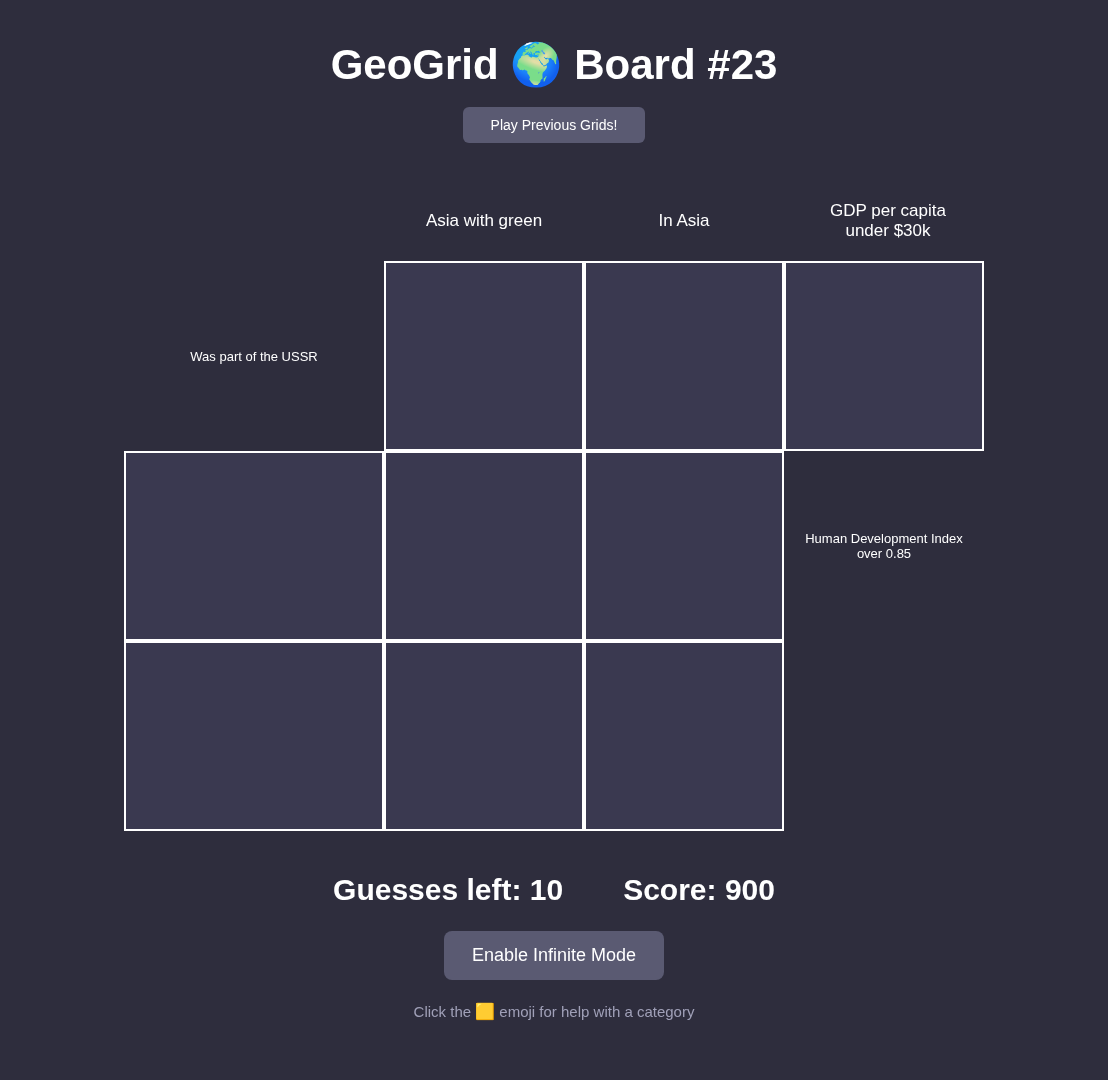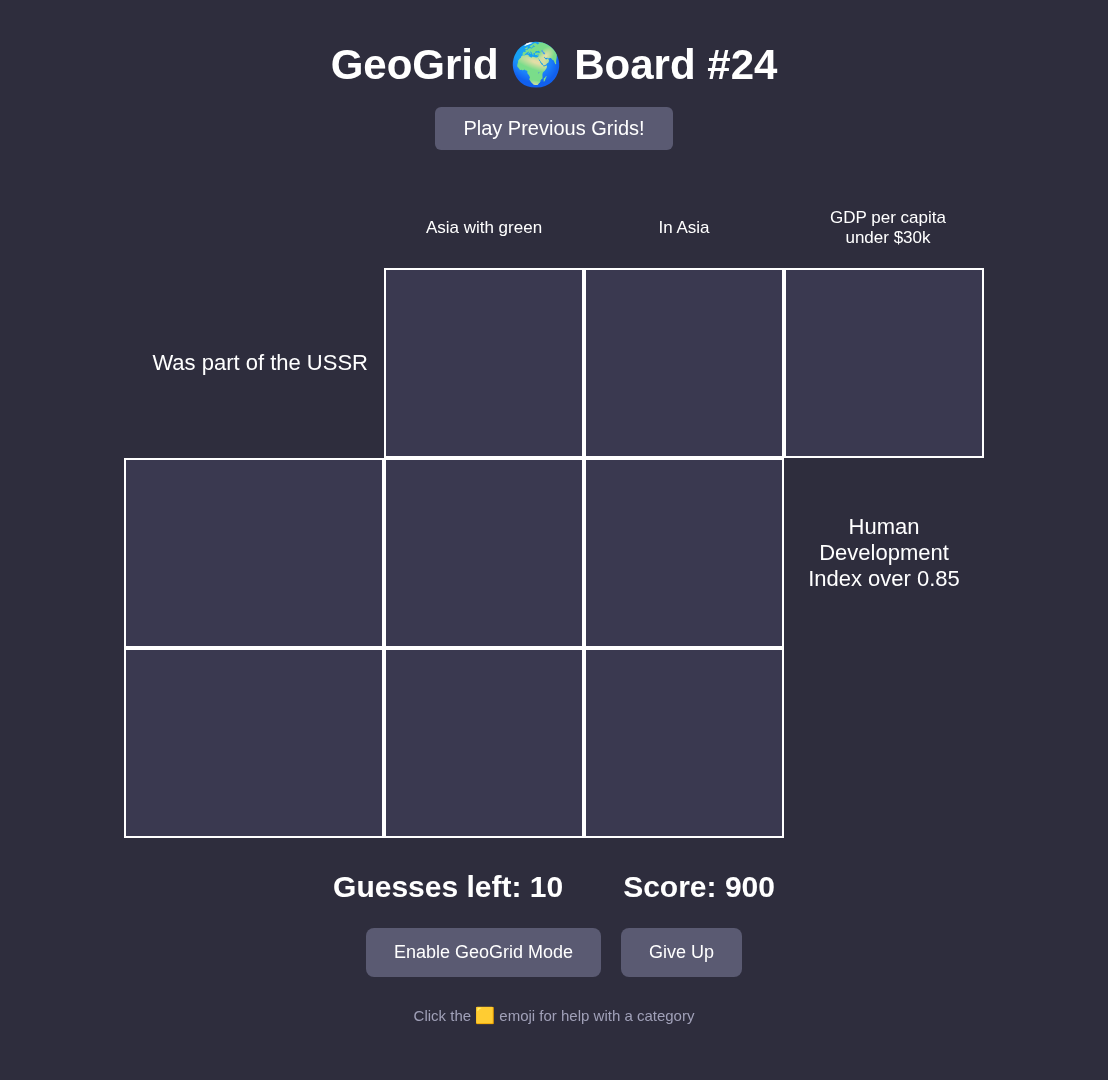--- a/index.html
+++ b/index.html
@@ -132,7 +132,7 @@
 <body>
 
 <div class="header">
-  <h1 class="title">GeoGrid 🌍 Board #24</h1>
+  <h1 class="title">GeoGrid 🌍 Board #23</h1>
   <button class="play-button">Play Previous Grids!</button>
 </div>
 

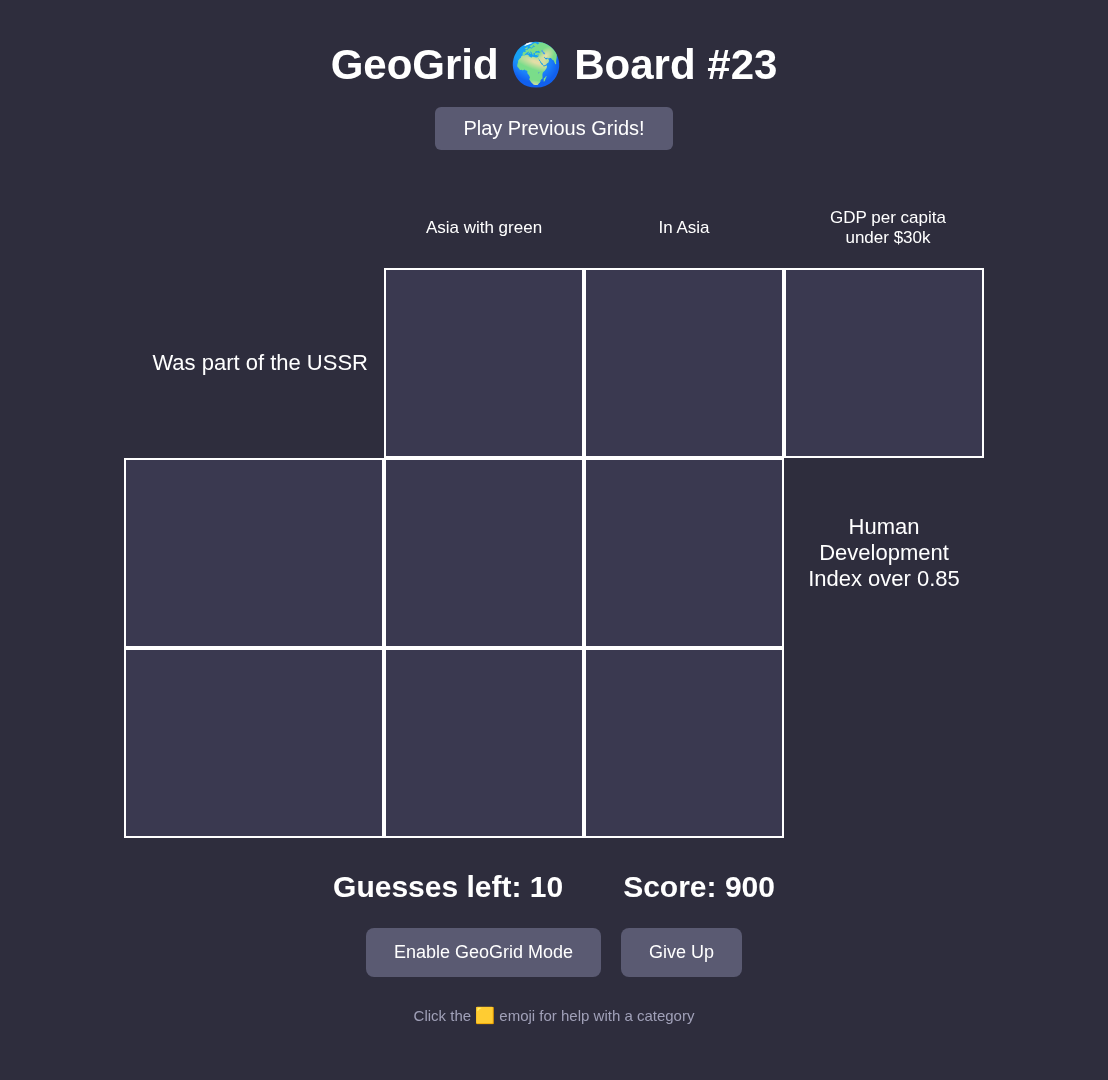--- a/index.html
+++ b/index.html
@@ -43,7 +43,7 @@
       color: #ffffff;
       border: none;
       padding: 10px 28px;
-      font-size: 20px;
+      font-size: 14px;
       border-radius: 6px;
       cursor: pointer;
     }

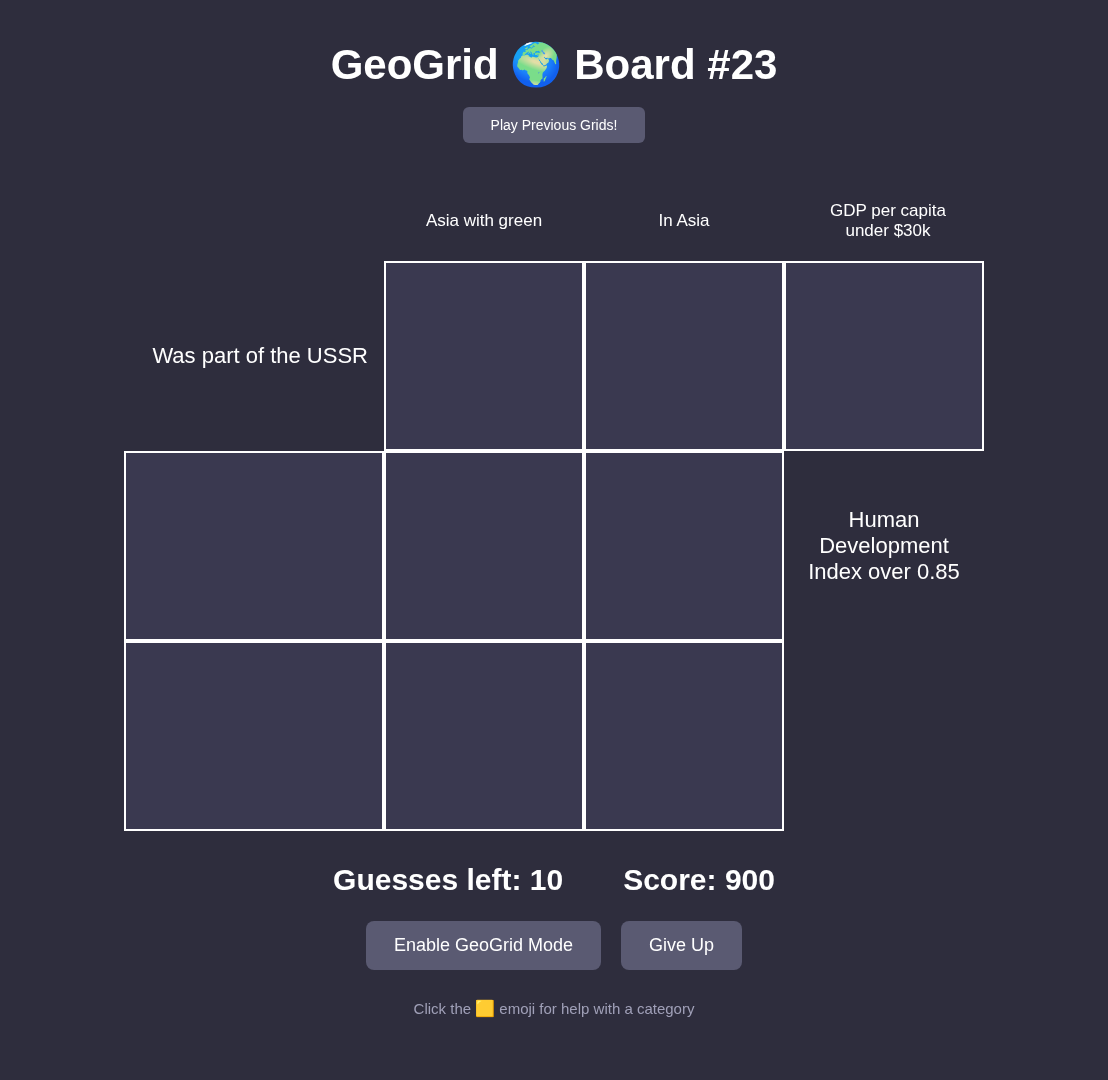--- a/index.html
+++ b/index.html
@@ -74,9 +74,9 @@
     .row-header {
       display: flex;
       align-items: center;
-      justify-content: flex-end;
+      justify-content: center;
       text-align: center;
-      font-size: 22px;
+      font-size: 13px;
       font-weight: 500;
       color: #ffffff;
       padding: 8px 16px;

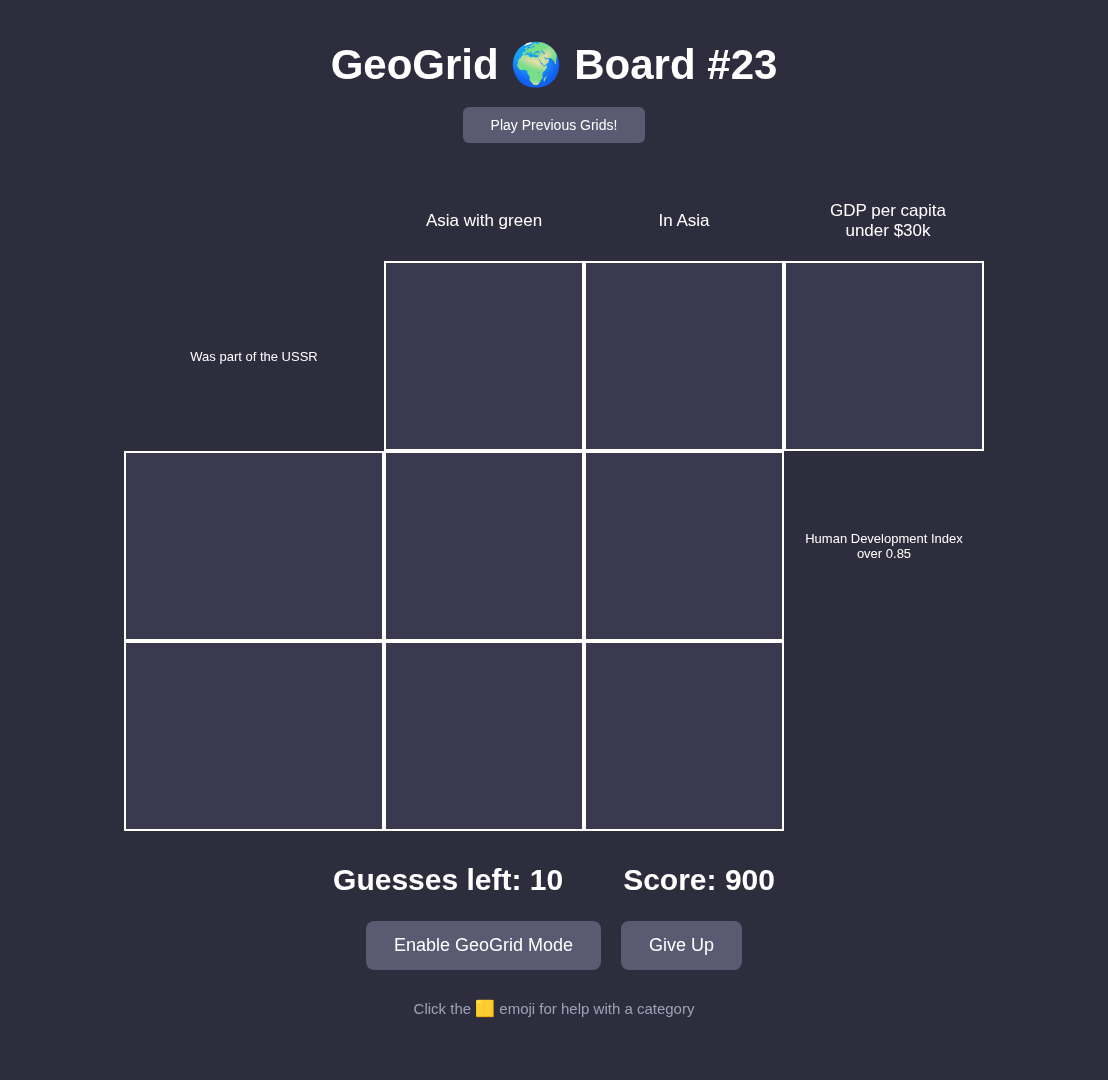--- a/index.html
+++ b/index.html
@@ -93,7 +93,7 @@
       display: flex;
       align-items: center;
       gap: 60px;
-      margin-top: 32px;
+      margin-top: 42px;
     }
 
     .stat-text {

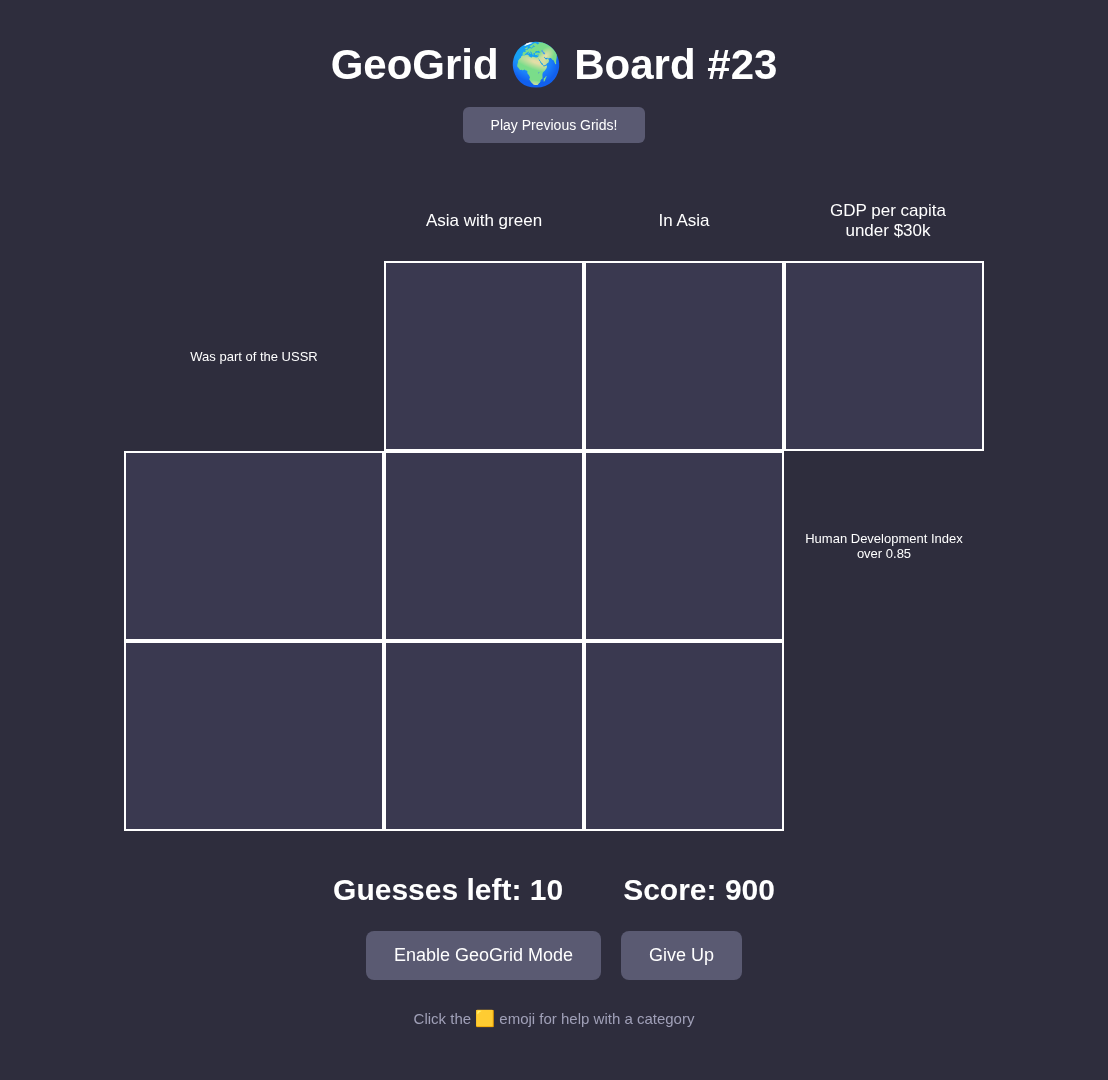--- a/index.html
+++ b/index.html
@@ -175,7 +175,7 @@
 </div>
 
 <div class="action-buttons">
-  <button class="action-btn">Enable GeoGrid Mode</button>
+  <button class="action-btn">Enable Infinite Mode</button>
   <button class="action-btn">Give Up</button>
 </div>
 

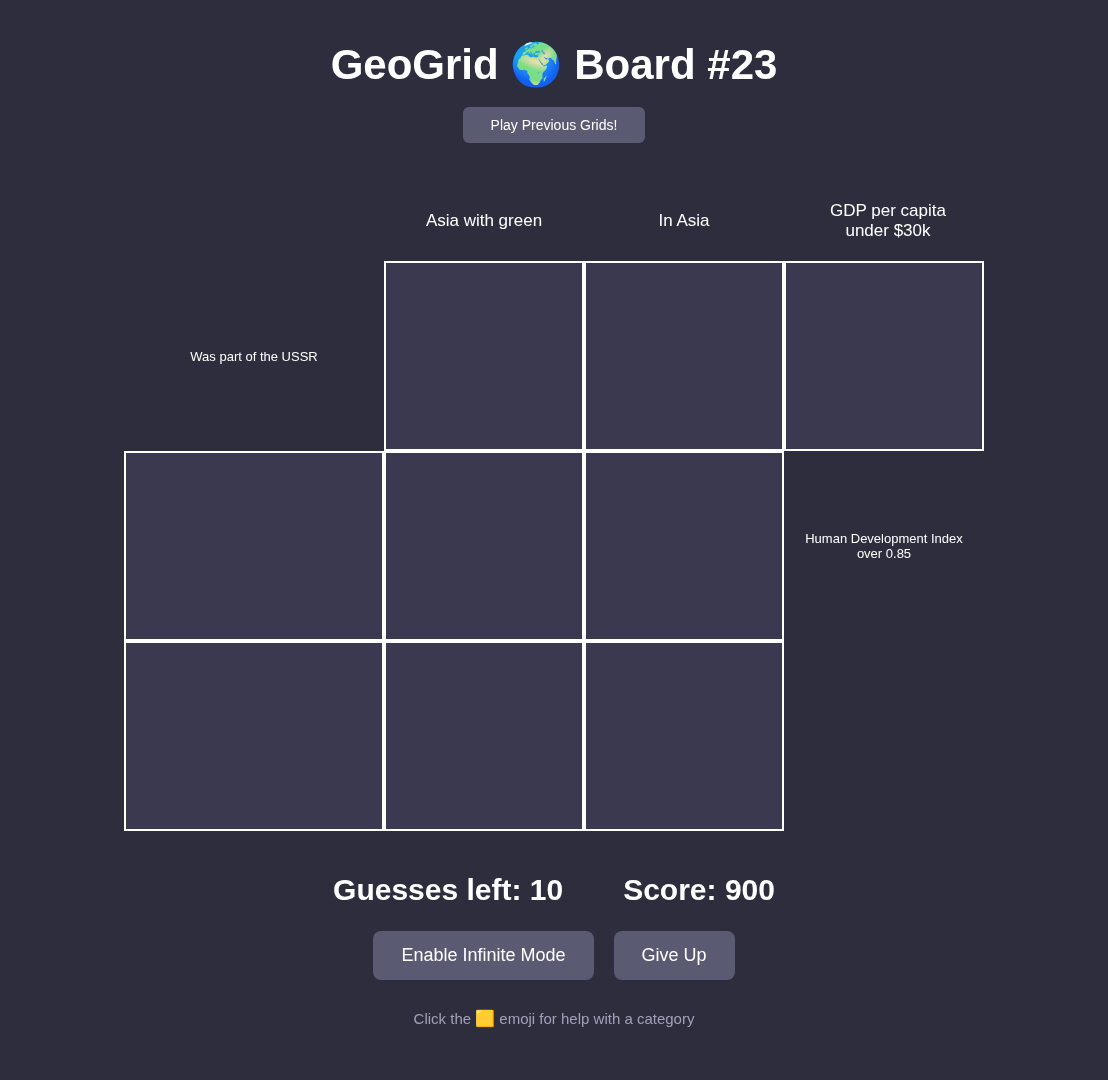--- a/index.html
+++ b/index.html
@@ -176,7 +176,6 @@
 
 <div class="action-buttons">
   <button class="action-btn">Enable Infinite Mode</button>
-  <button class="action-btn">Give Up</button>
 </div>
 
 <p class="help-text">

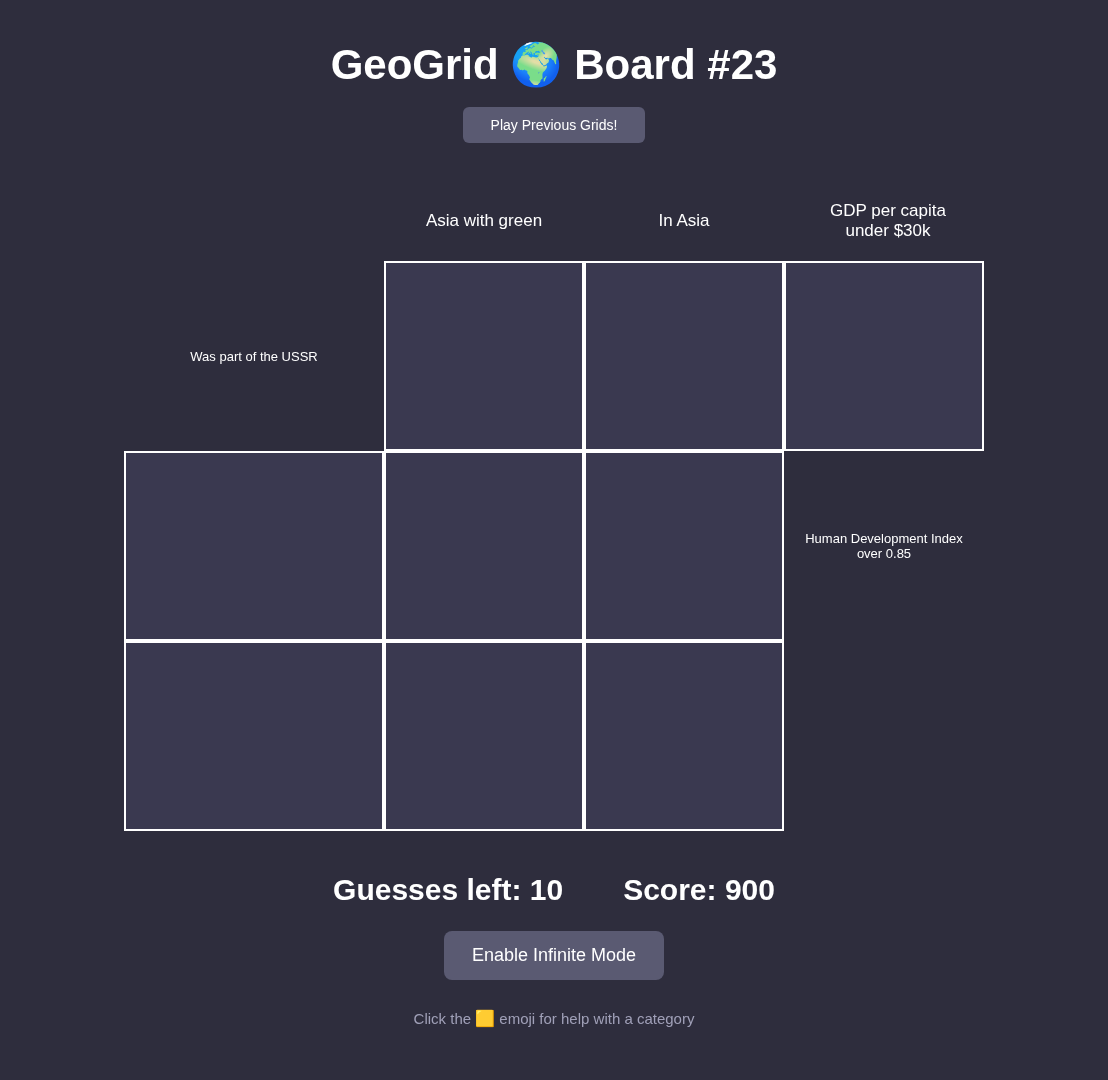--- a/index.html
+++ b/index.html
@@ -119,7 +119,7 @@
     }
 
     .help-text {
-      margin-top: 29px;
+      margin-top: 22px;
       font-size: 15px;
       color: #a0a0b8;
     }

